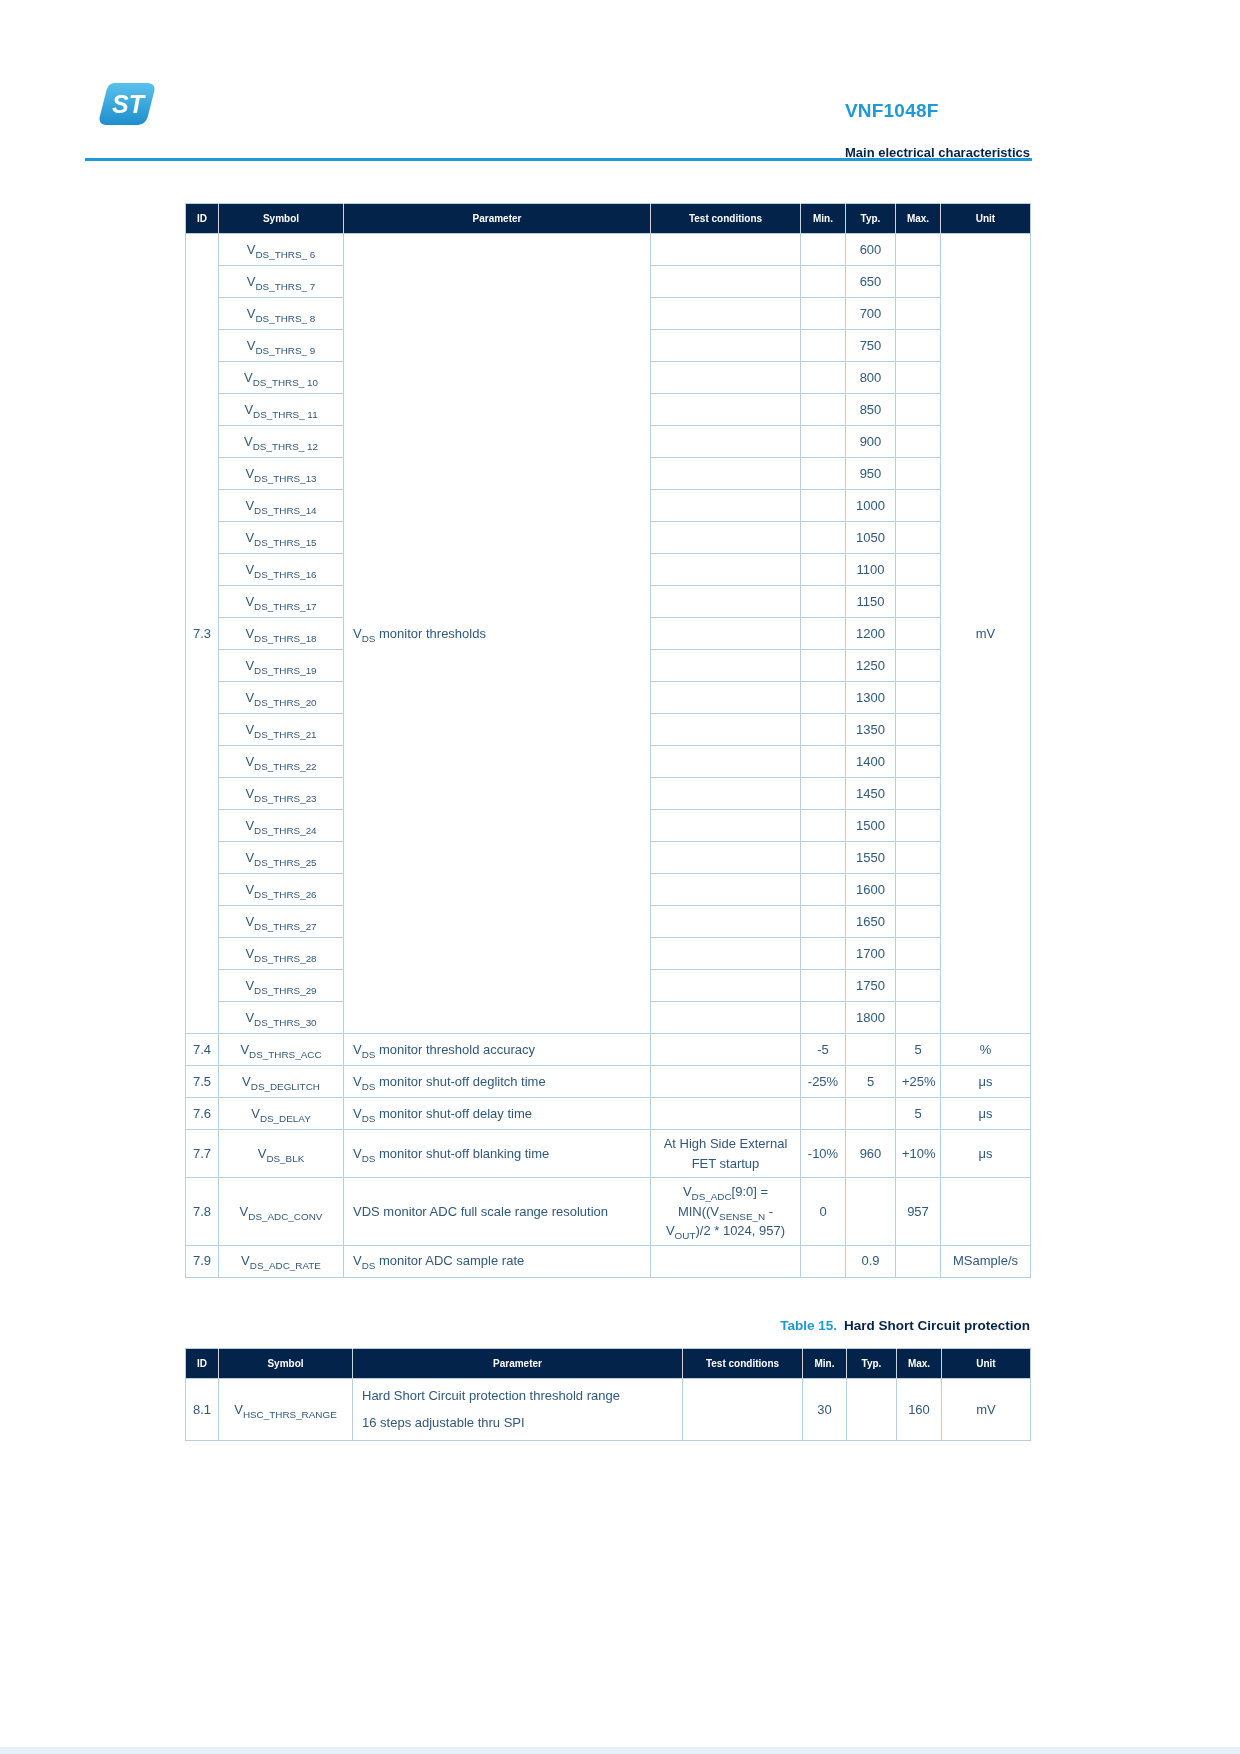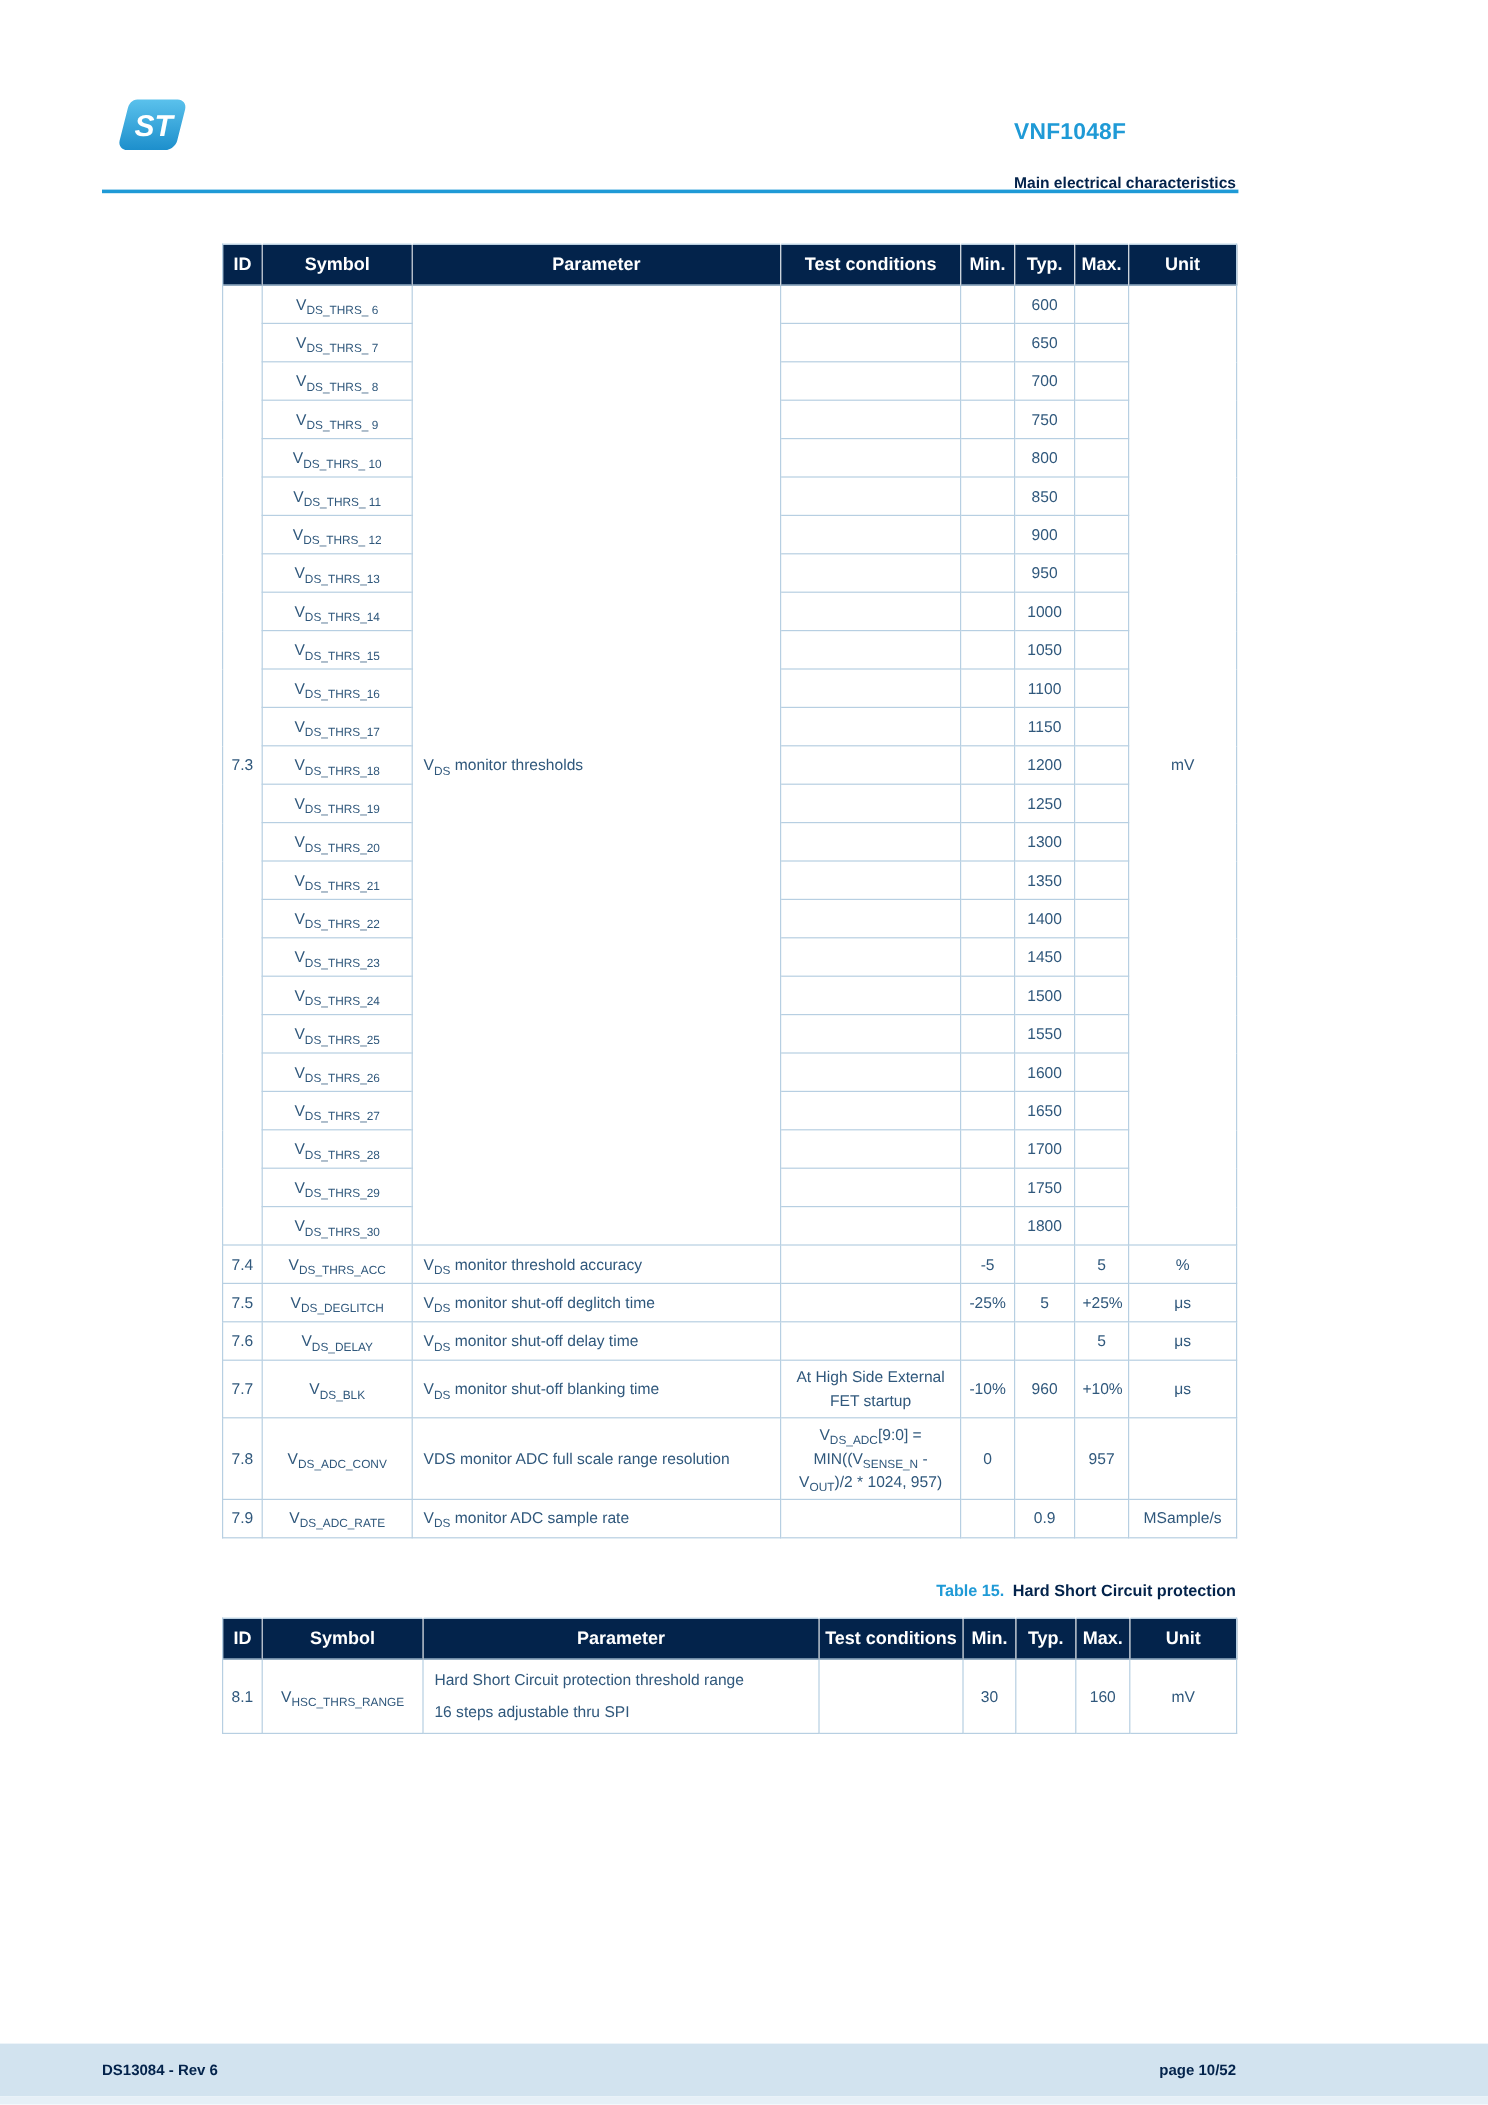--- a/index.html
+++ b/index.html
@@ -33,7 +33,7 @@
   #t1{top:203px;width:845px;}
   #t2{top:1348px;width:845px;}
   th{
-    background:var(--navy);color:#fff;font-size:15px;font-weight:bold;
+    background:var(--navy);color:#fff;font-size:10px;font-weight:bold;
     height:30px;padding:8px 3px;text-align:center;border:0;
   }
   th + th{border-left:1px solid rgba(255,255,255,.8);text-align:center;}

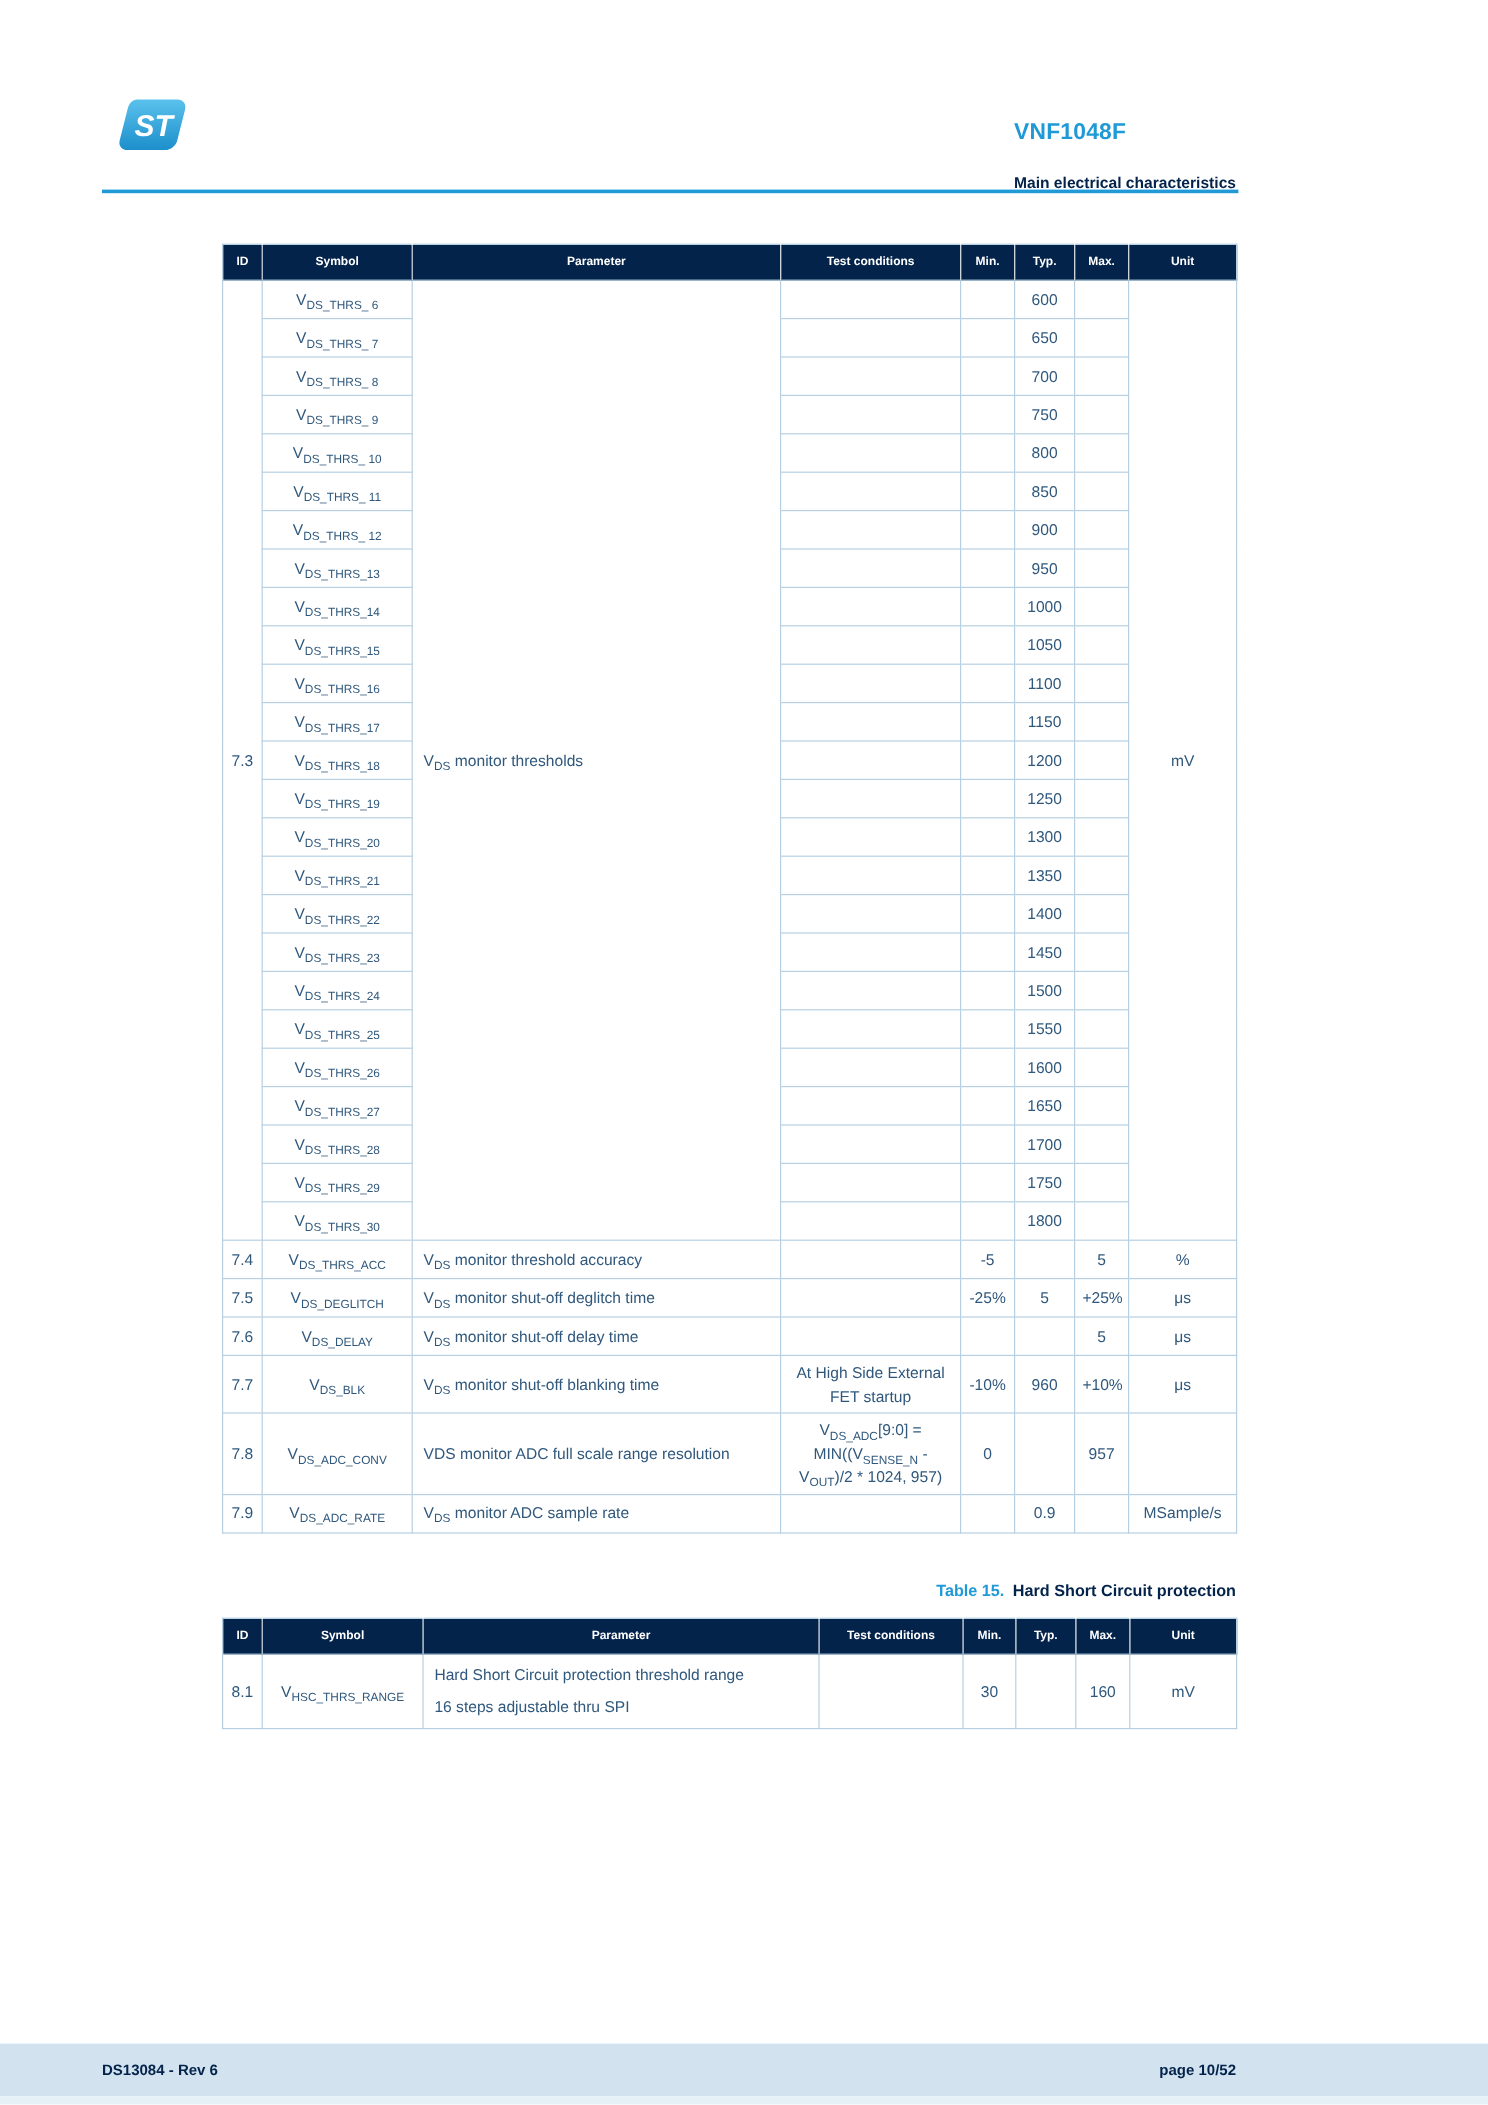--- a/index.html
+++ b/index.html
@@ -395,10 +395,6 @@
       </tbody>
     </table>
 
-  <div class="footer">
-    <span>DS13084 - Rev 6</span>
-    <span>page 10/52</span>
-  </div>
   <div class="footer-strip"></div>
 
 </div>

